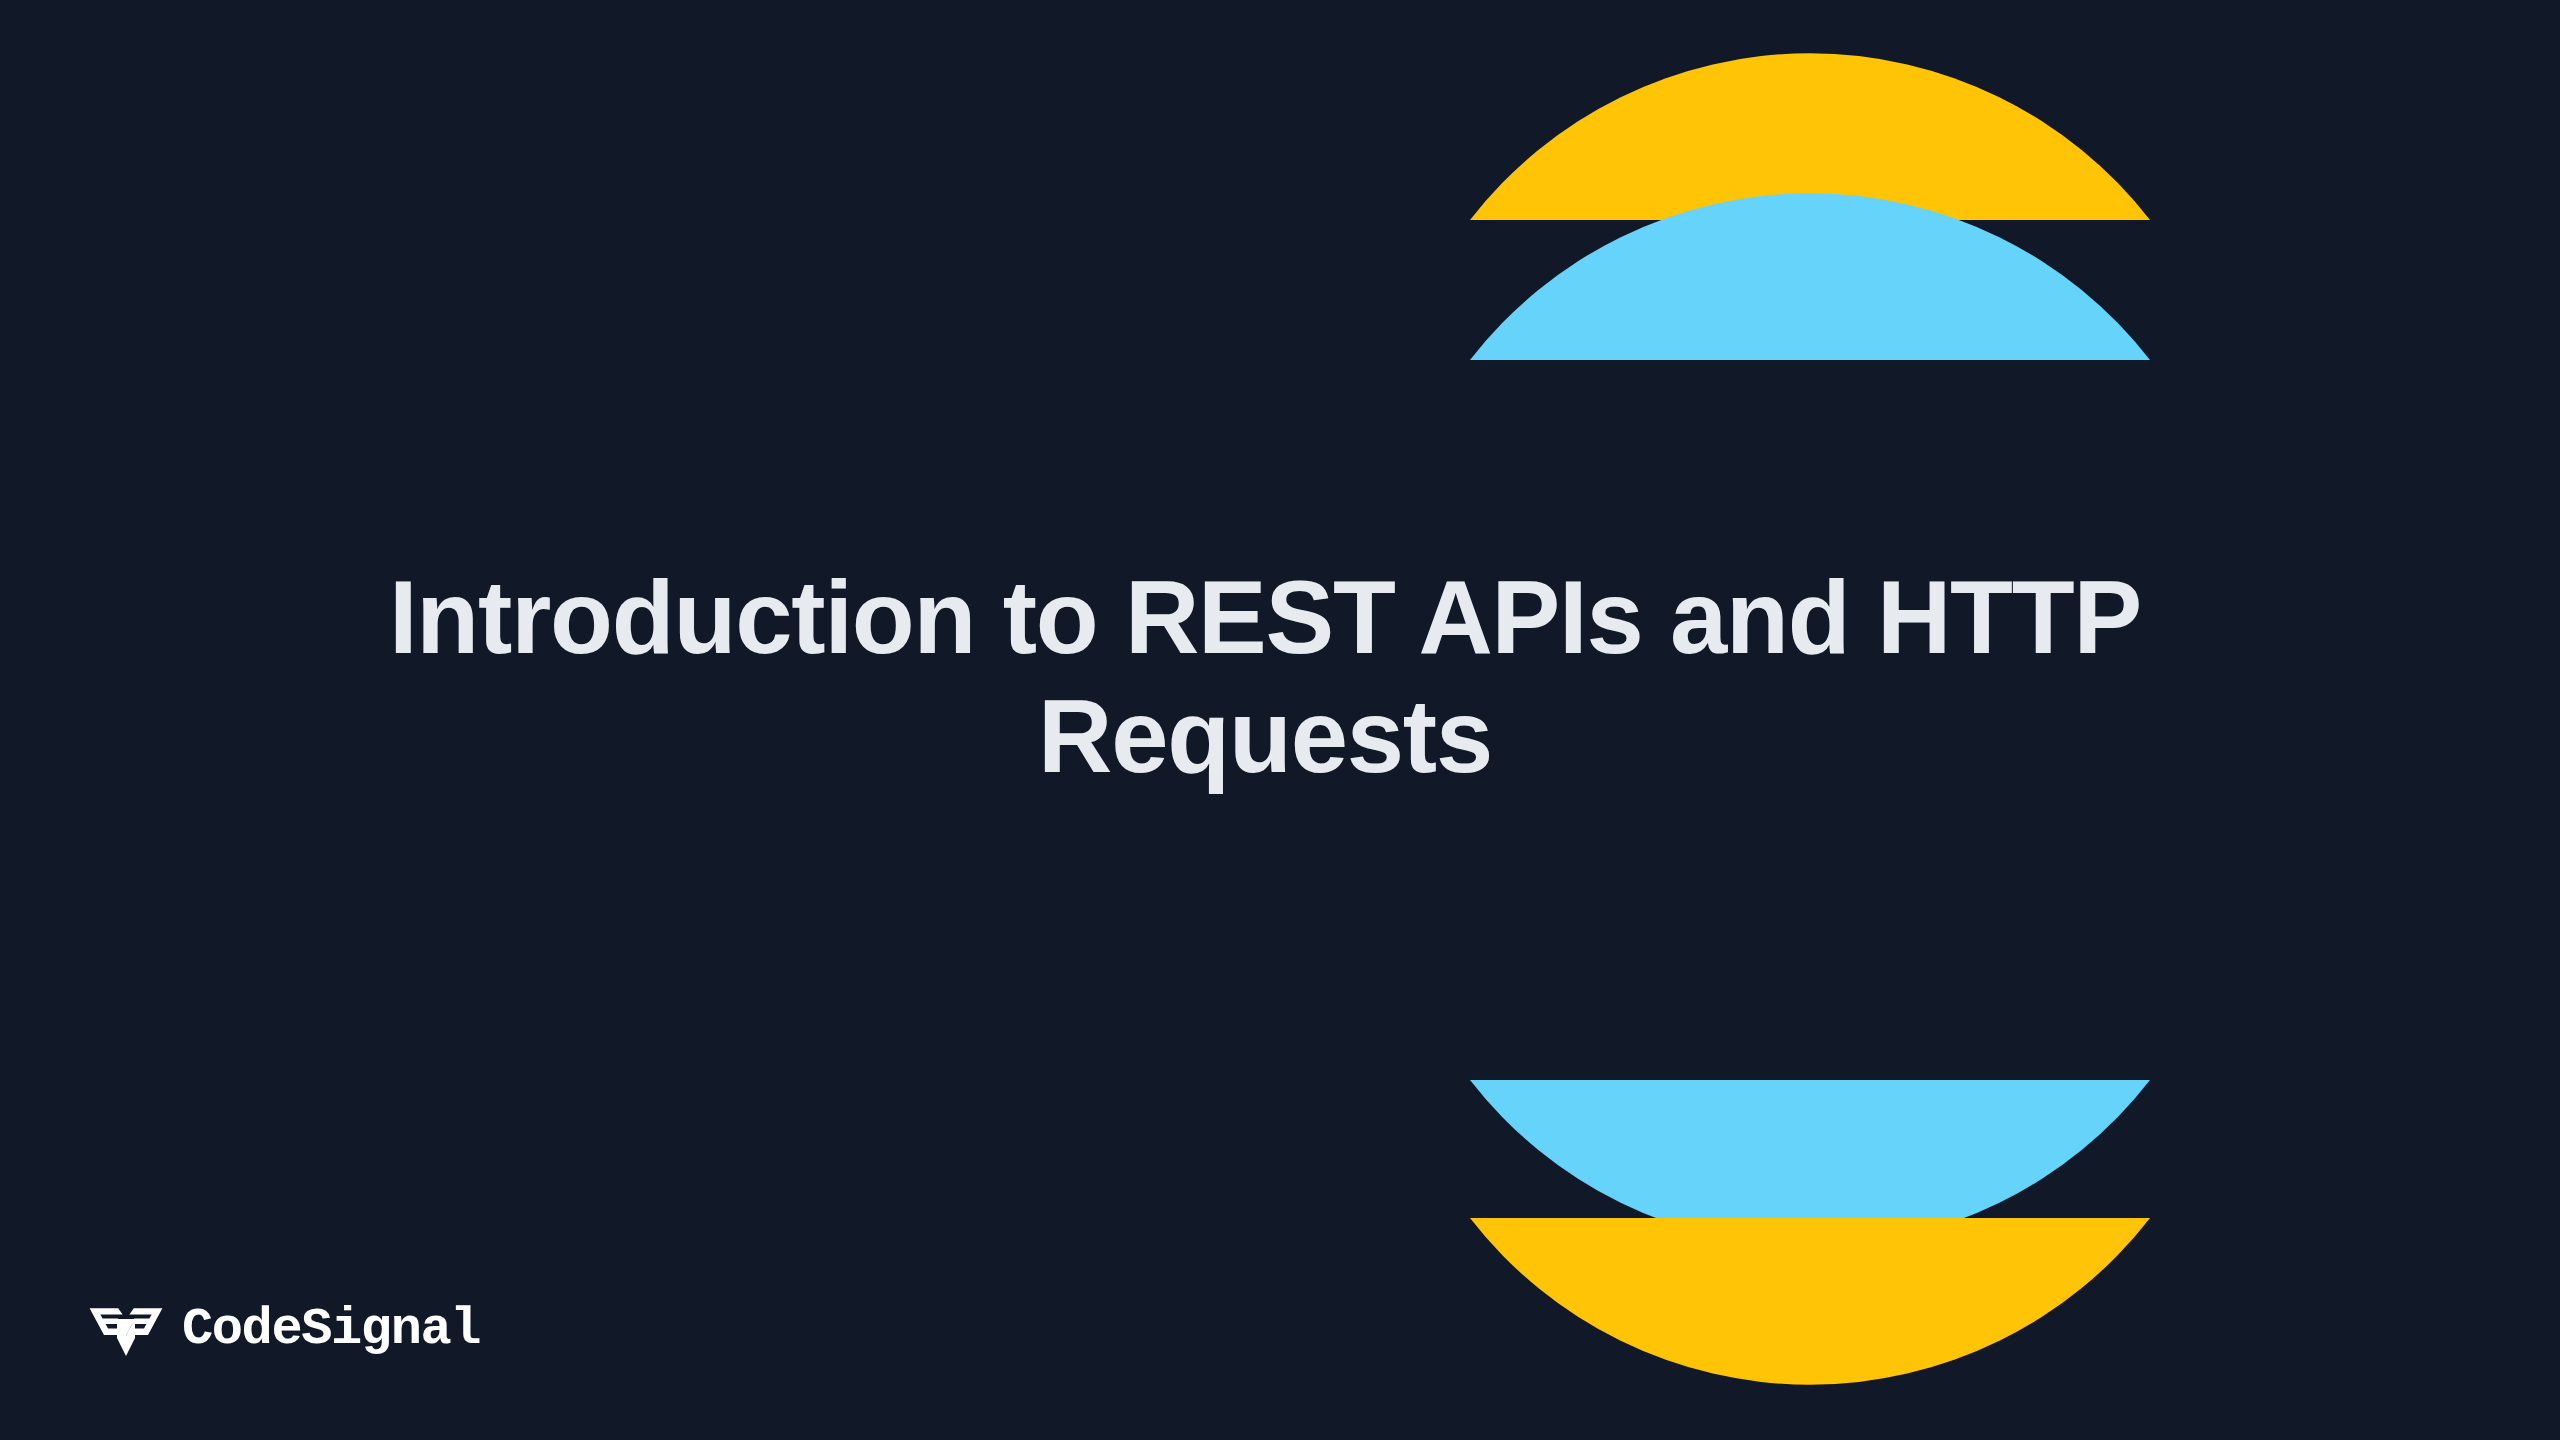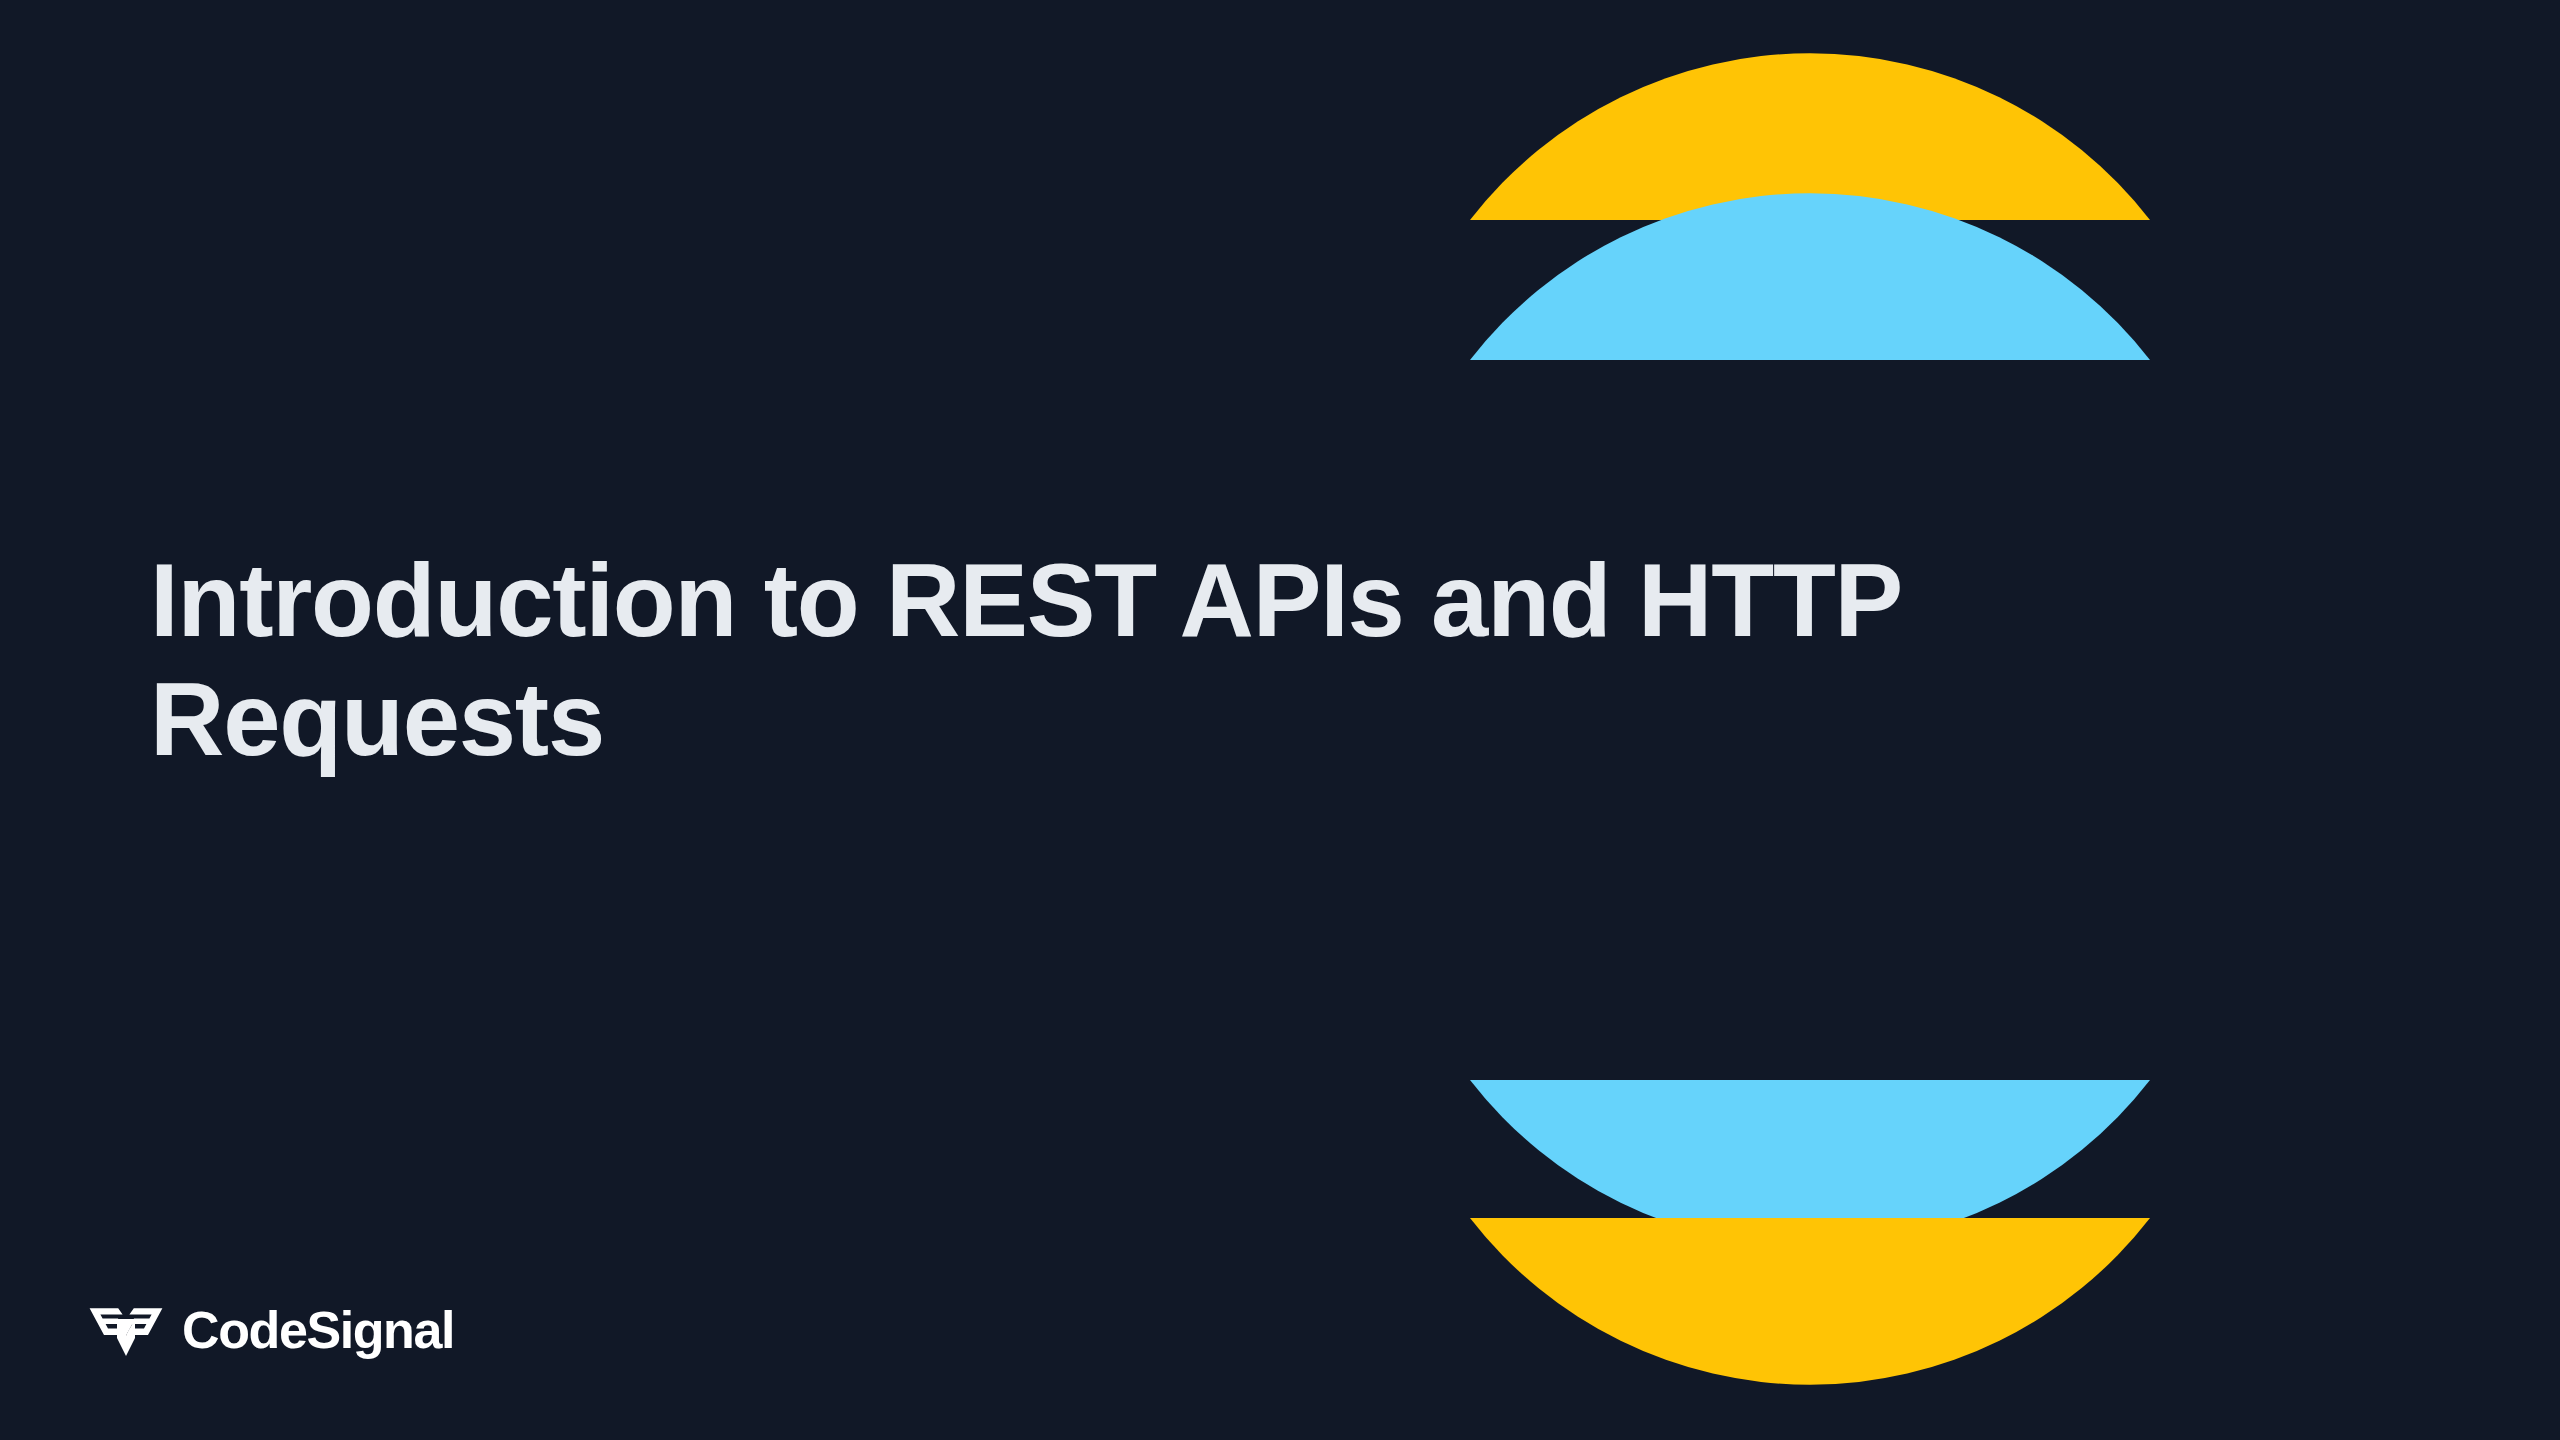--- a/index.html
+++ b/index.html
@@ -48,8 +48,9 @@
   .title-block {
     position: absolute;
     left: 150px;
-    top: 541px;
+    top: 558px;
     width: 2230px;
+    text-align: center;
   }
   .slide-title {
     margin: 0;

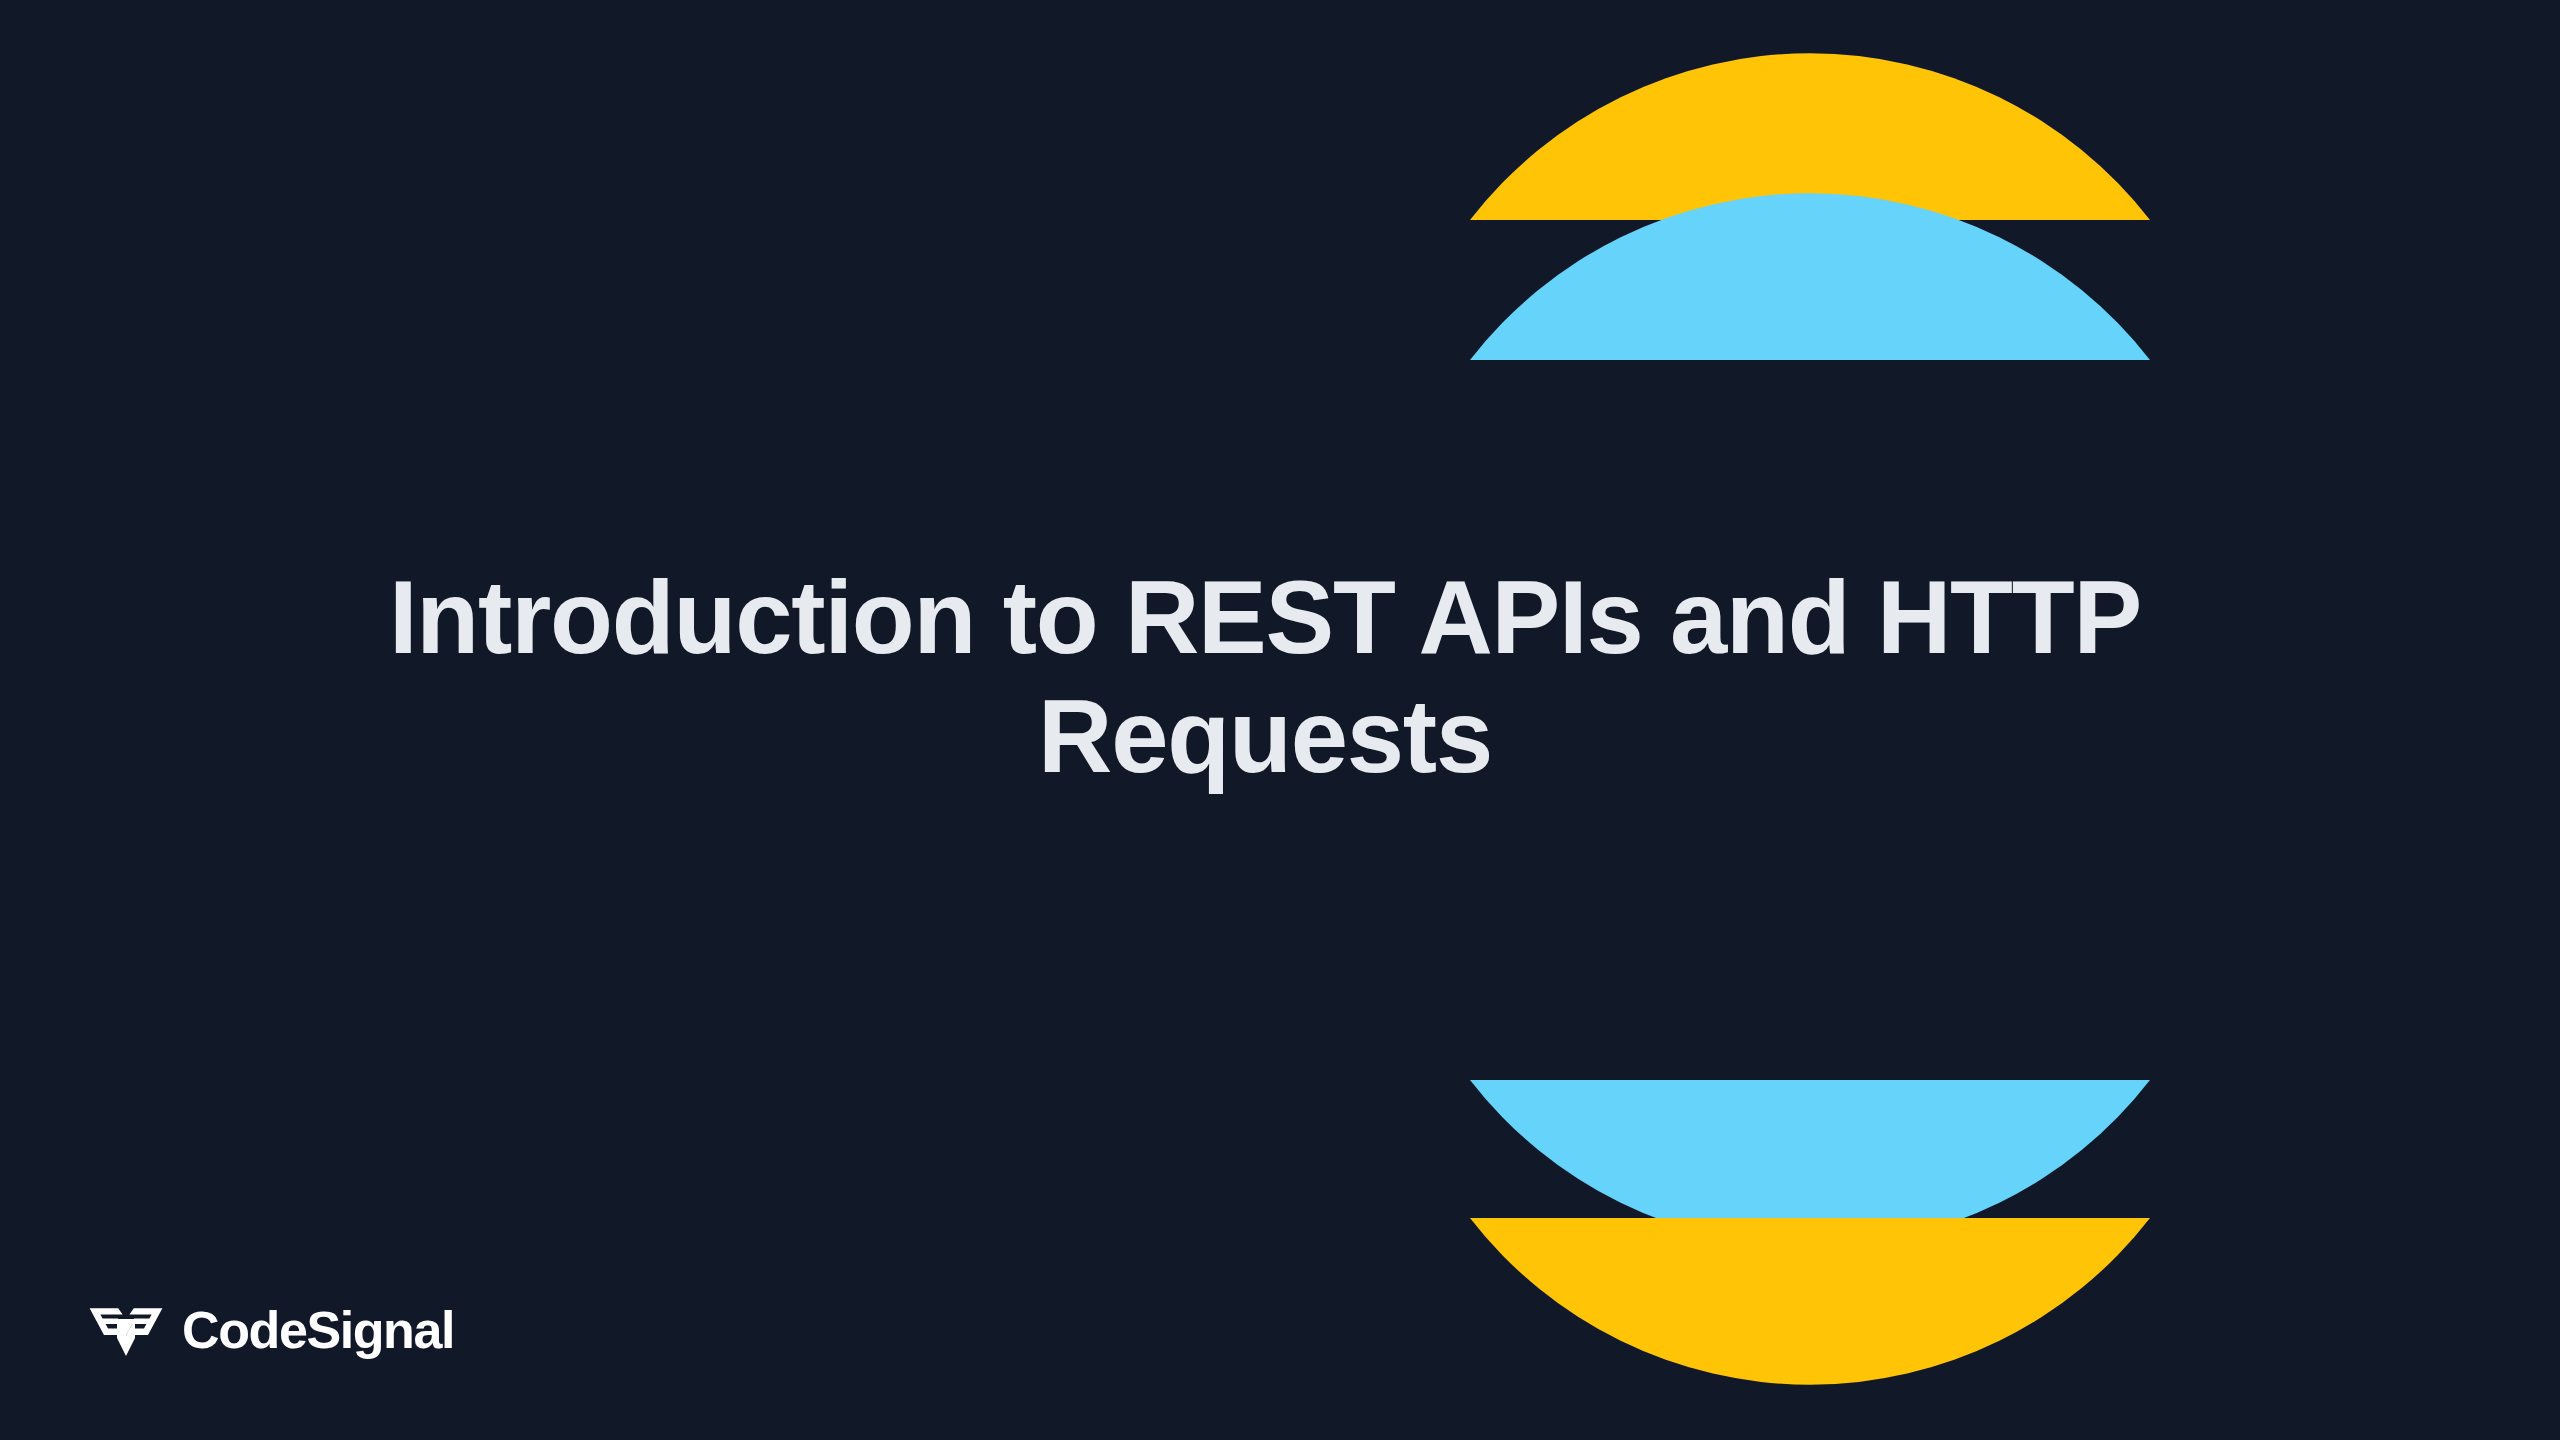--- a/index.html
+++ b/index.html
@@ -79,7 +79,7 @@
   }
   .logo-wordmark {
     color: #FFFFFF;
-    font-family: Liberation Sans, sans-serif;
+    font-family: Liberation Mono, monospace;
     font-size: 52px;
     font-weight: 700;
     letter-spacing: -1.4px;

